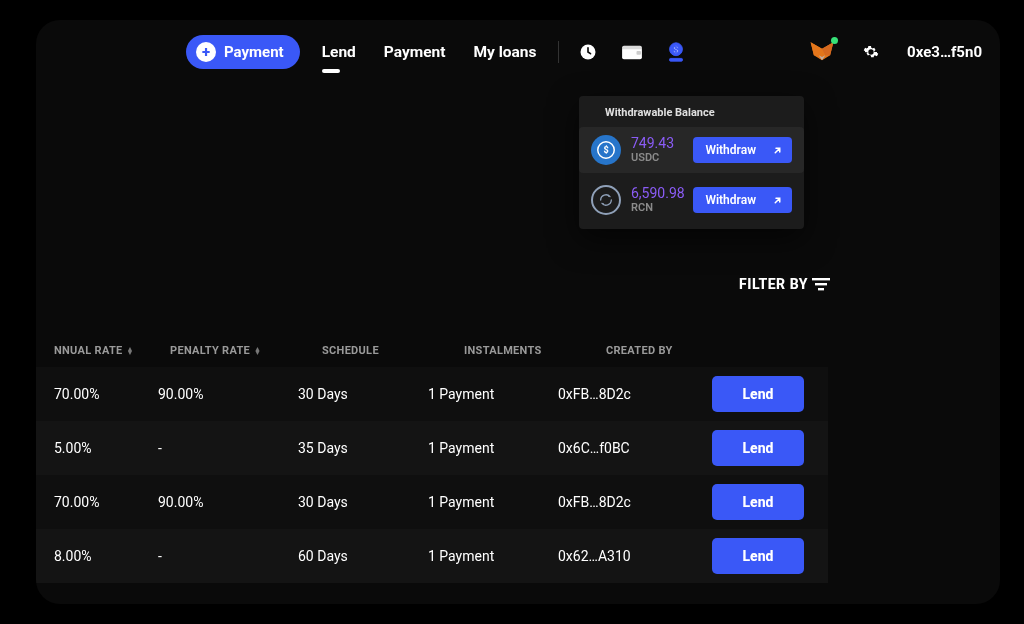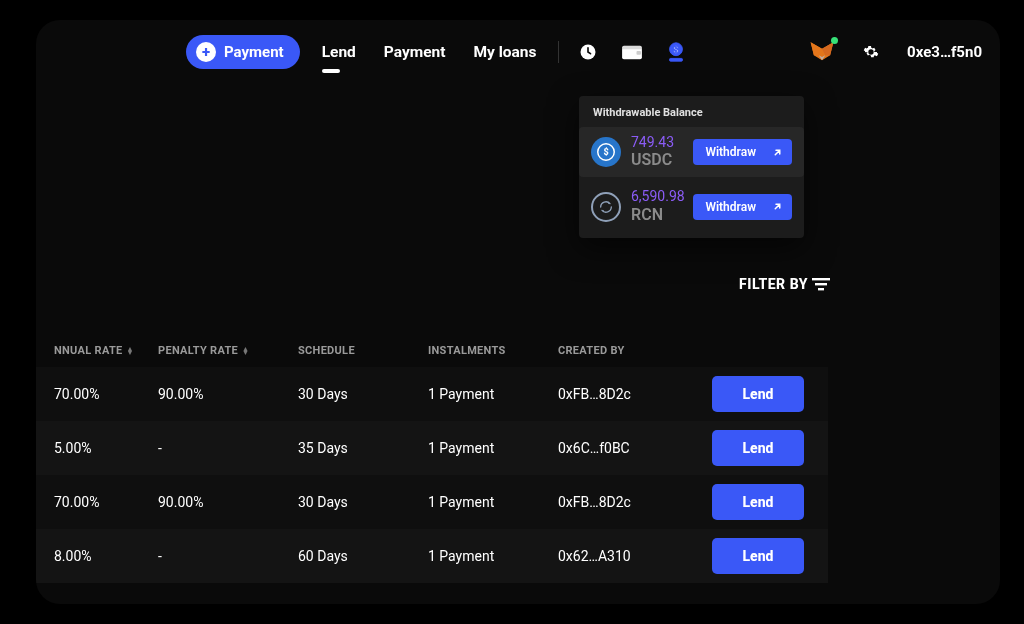--- a/index.html
+++ b/index.html
@@ -68,7 +68,7 @@
   }
   .dropdown-title {
     color: #e0e0e0; font-size: 11px; font-weight: 700;
-    padding: 0 14px 8px 14px;
+    padding: 0 14px 8px 26px;
   }
   .bal-row {
     display: flex; align-items: center;

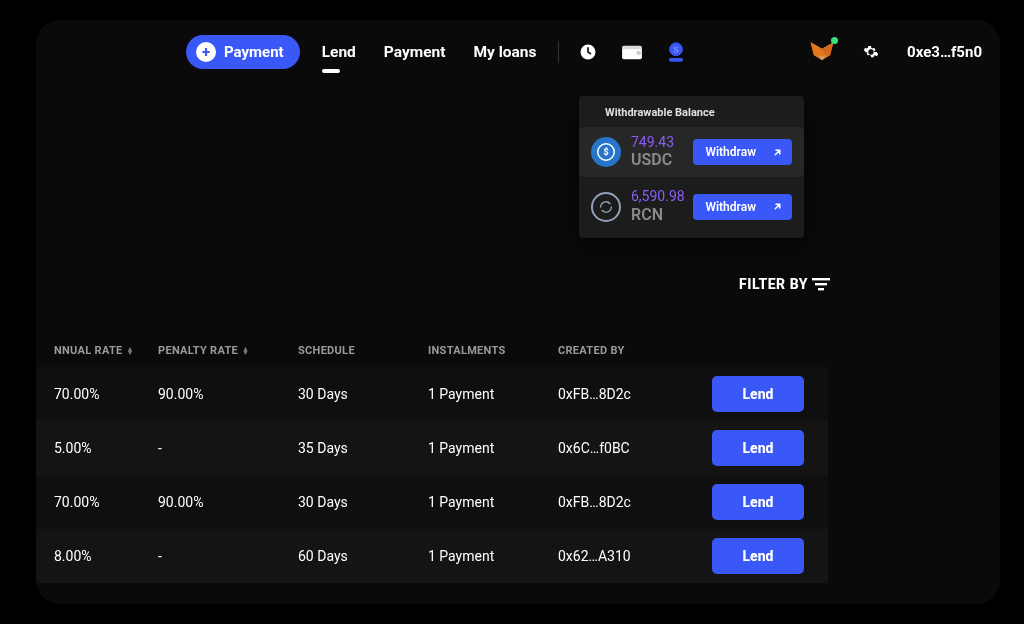--- a/index.html
+++ b/index.html
@@ -85,7 +85,7 @@
   .bal-icon.usdc { background:#2775ca; }
   .bal-icon.rcn  { border:2px solid #8fa0b8; }
   .bal-amount { color:#8b5cf6; font-size:14px; font-weight:400; line-height:1.1; }
-  .bal-sym { color:#8b8b8b; font-size:16px; font-weight:600; }
+  .bal-sym { color:#8b8b8b; font-size:11px; font-weight:600; }
   .withdraw-btn {
     margin-left: auto;
     background:#3a58f7; color:#fff;

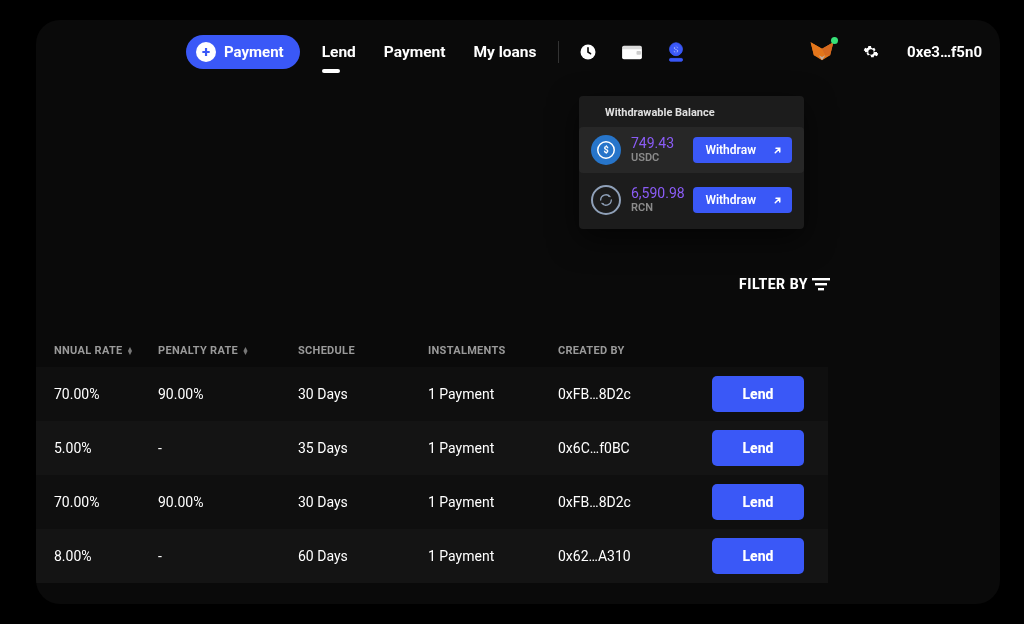--- a/index.html
+++ b/index.html
@@ -118,6 +118,7 @@
     padding: 10px 0 10px 0;
     color:#9a9a9a; font-size:11px; font-weight:700; letter-spacing:.3px;
     text-transform:uppercase;
+    gap:12px;
   }
   .th { display:flex; align-items:center; gap:4px; }
   .th .sort { display:inline-flex; flex-direction:column; line-height:4px; font-size:7px; color:#777; gap:0; }

